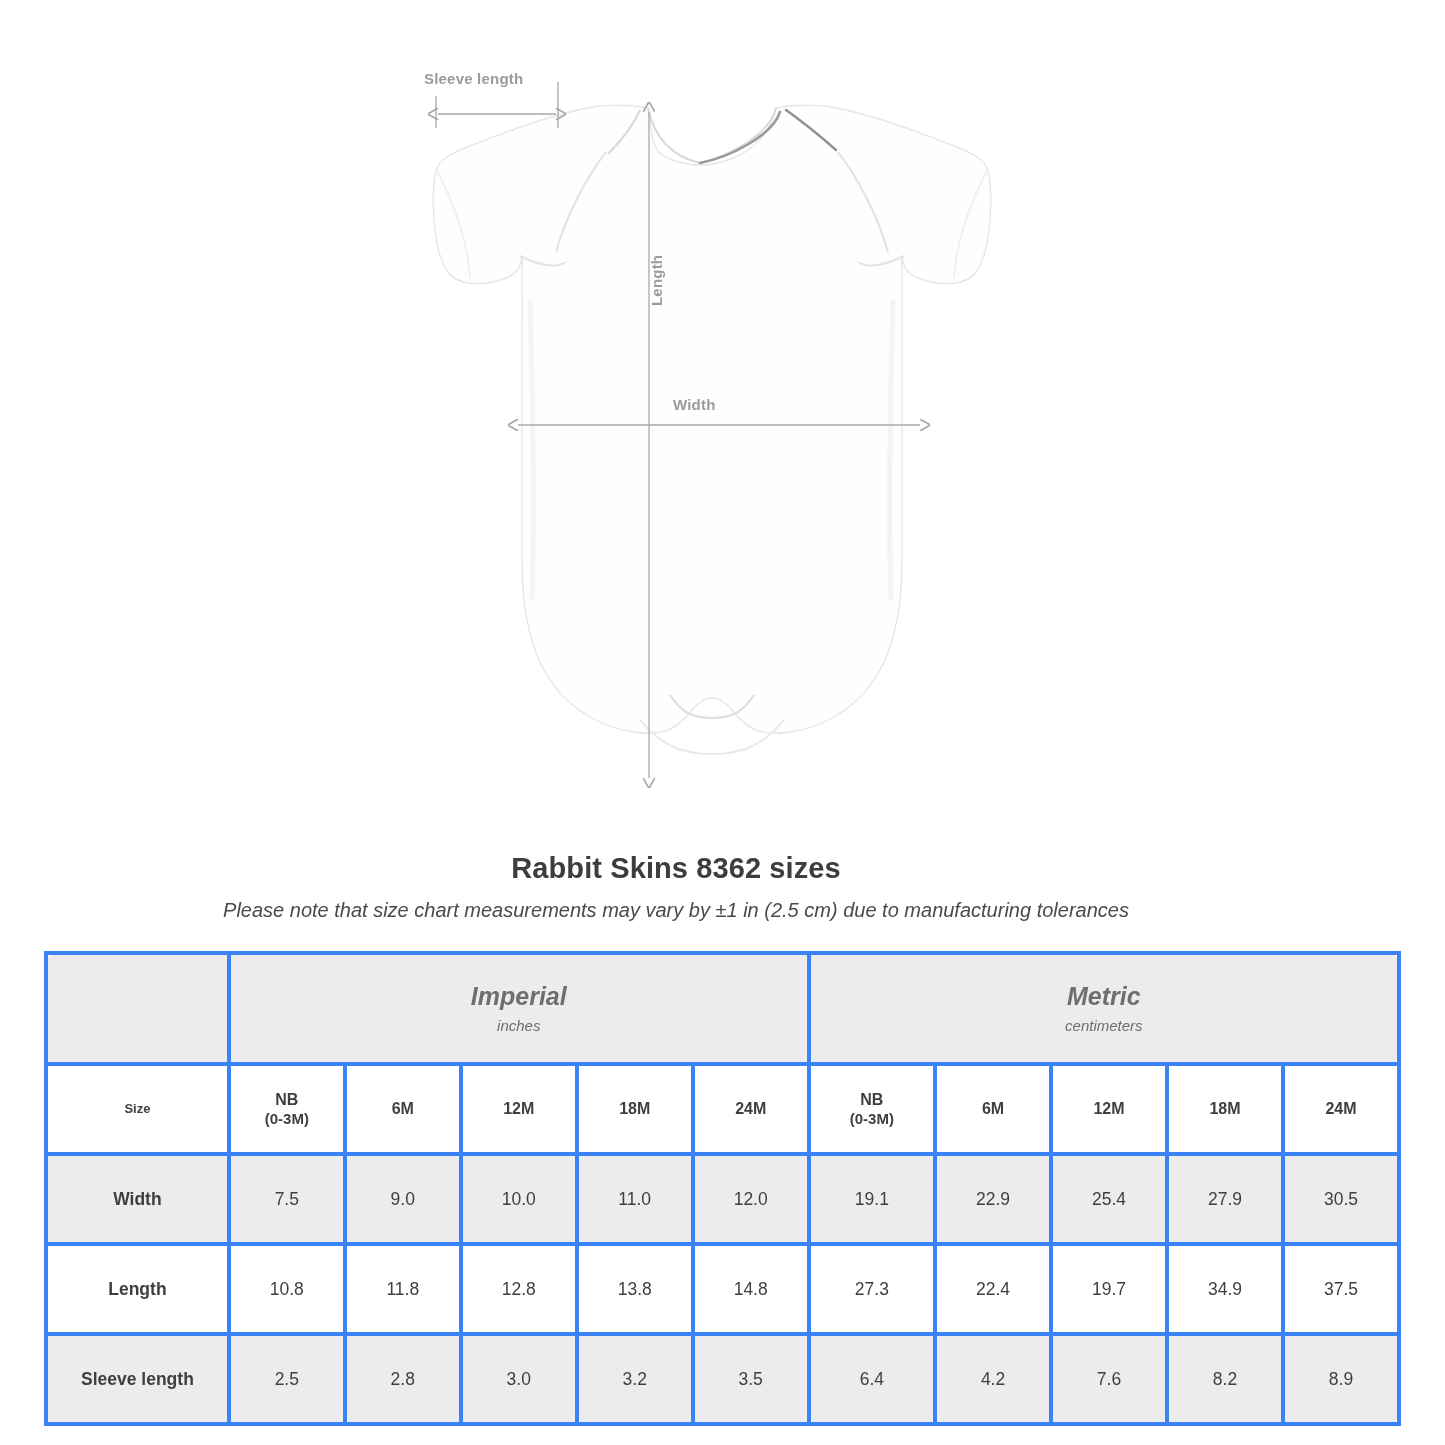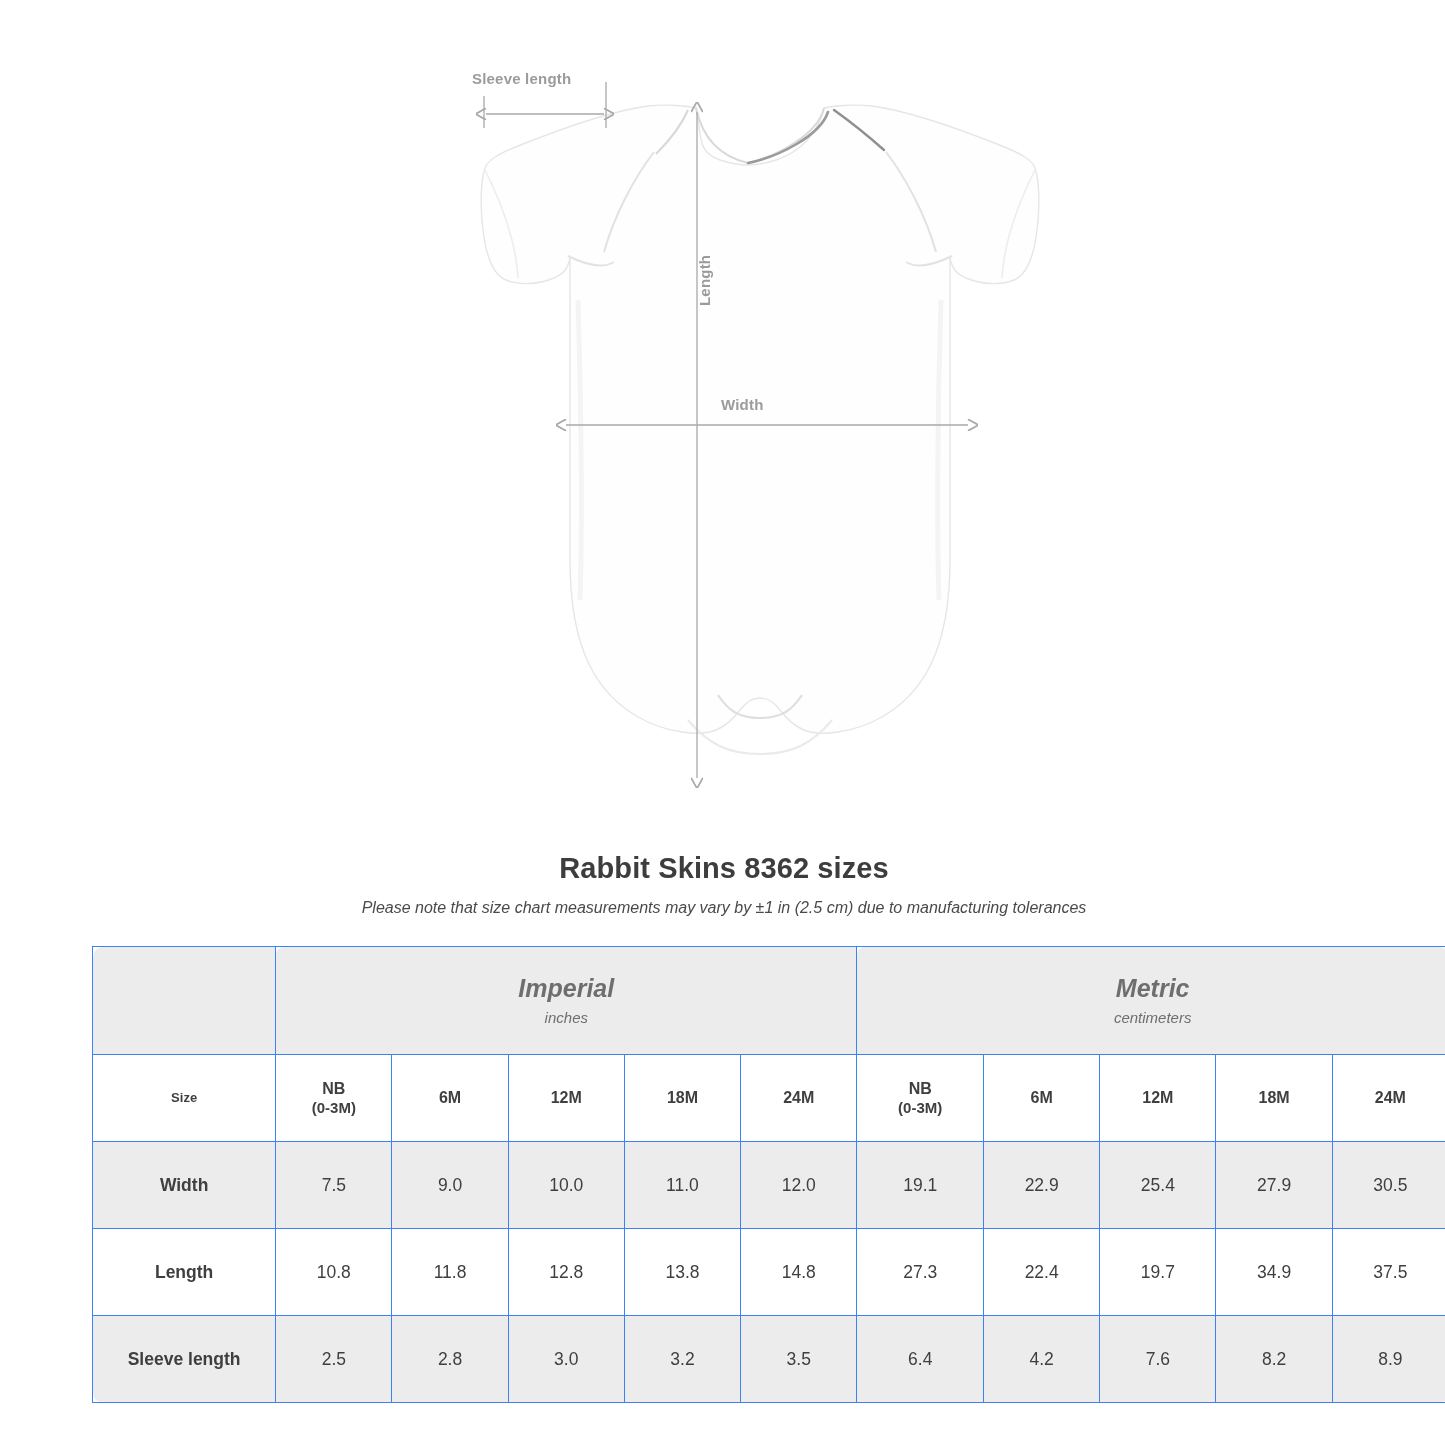--- a/index.html
+++ b/index.html
@@ -19,7 +19,6 @@
     position: relative;
     width: 1352px;
     height: 1445px;
-    margin-left: 48px;
   }
 
   

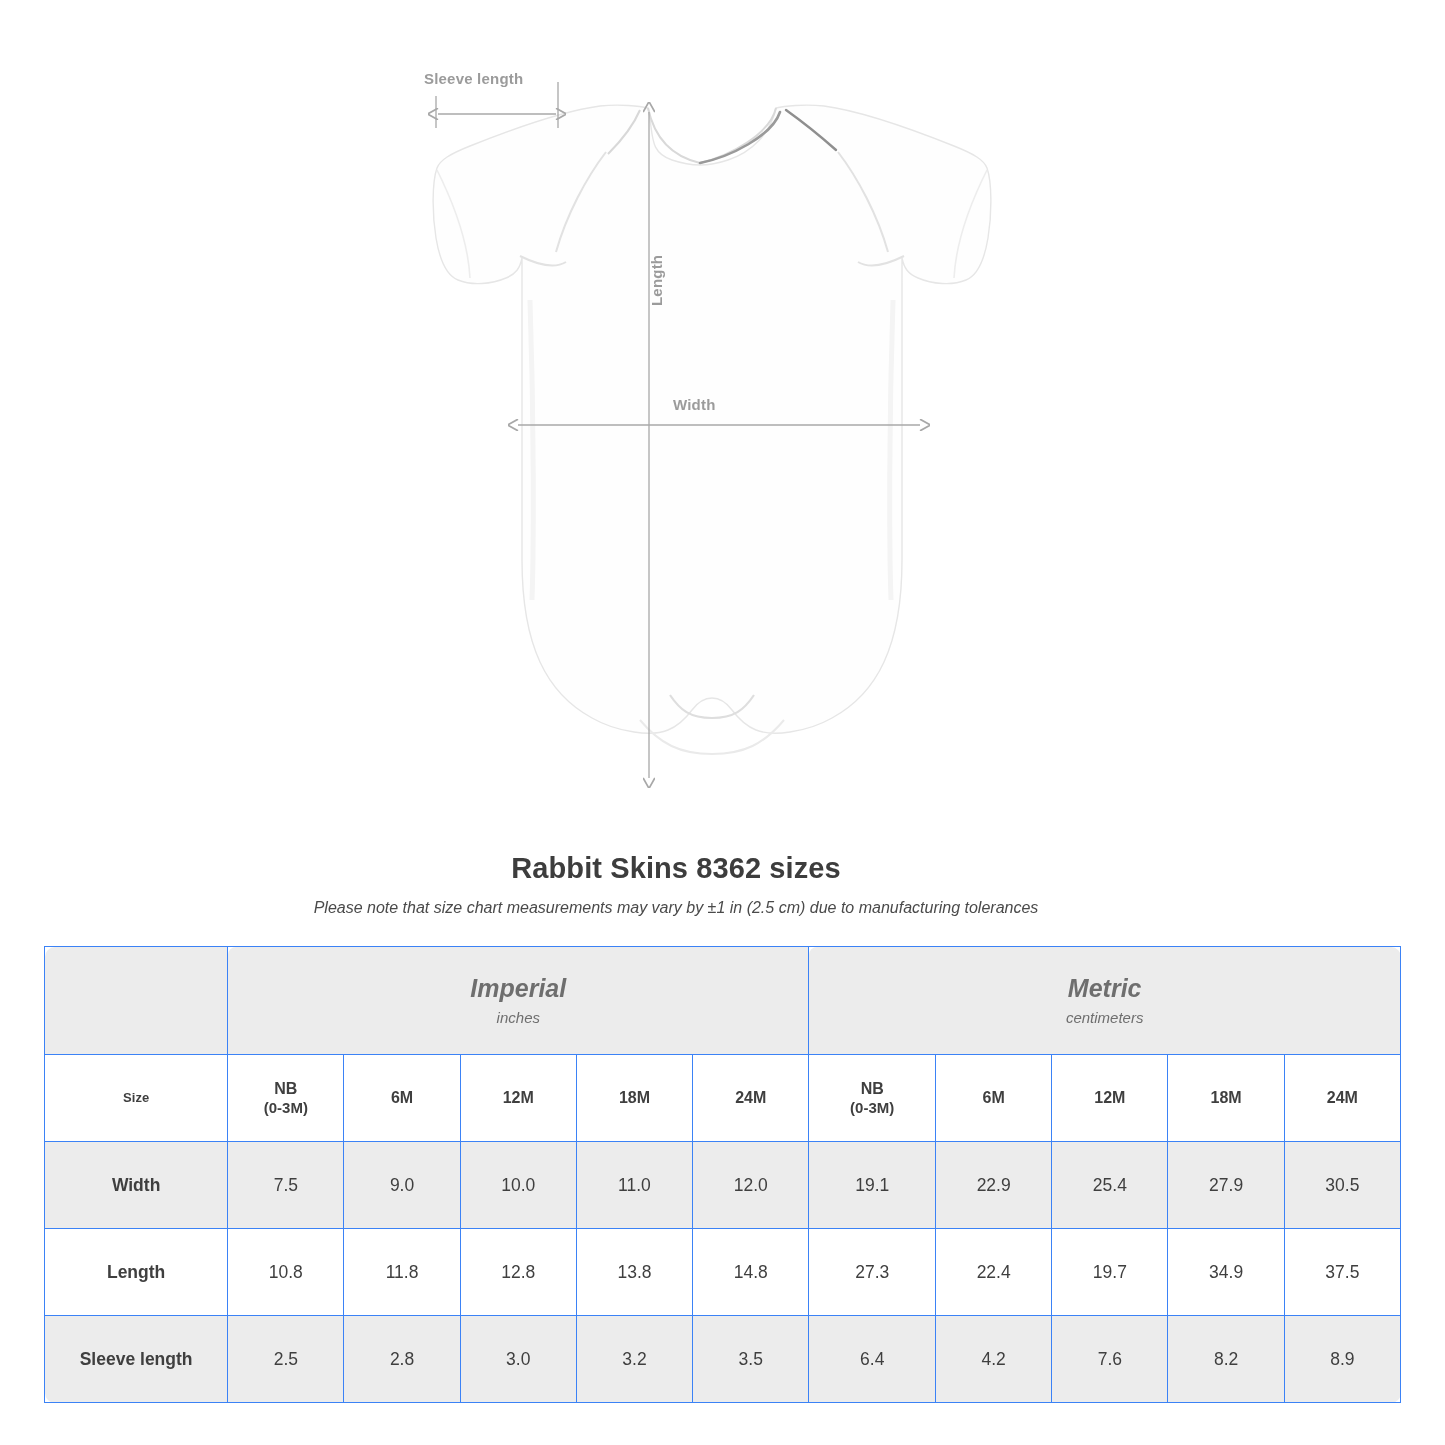--- a/index.html
+++ b/index.html
@@ -71,7 +71,7 @@
     letter-spacing: 0.1px;
   }
   .chart-note {
-    font-size: 16px;
+    font-size: 20px;
     font-style: italic;
     color: #4a4a4a;
     margin-top: 14px;

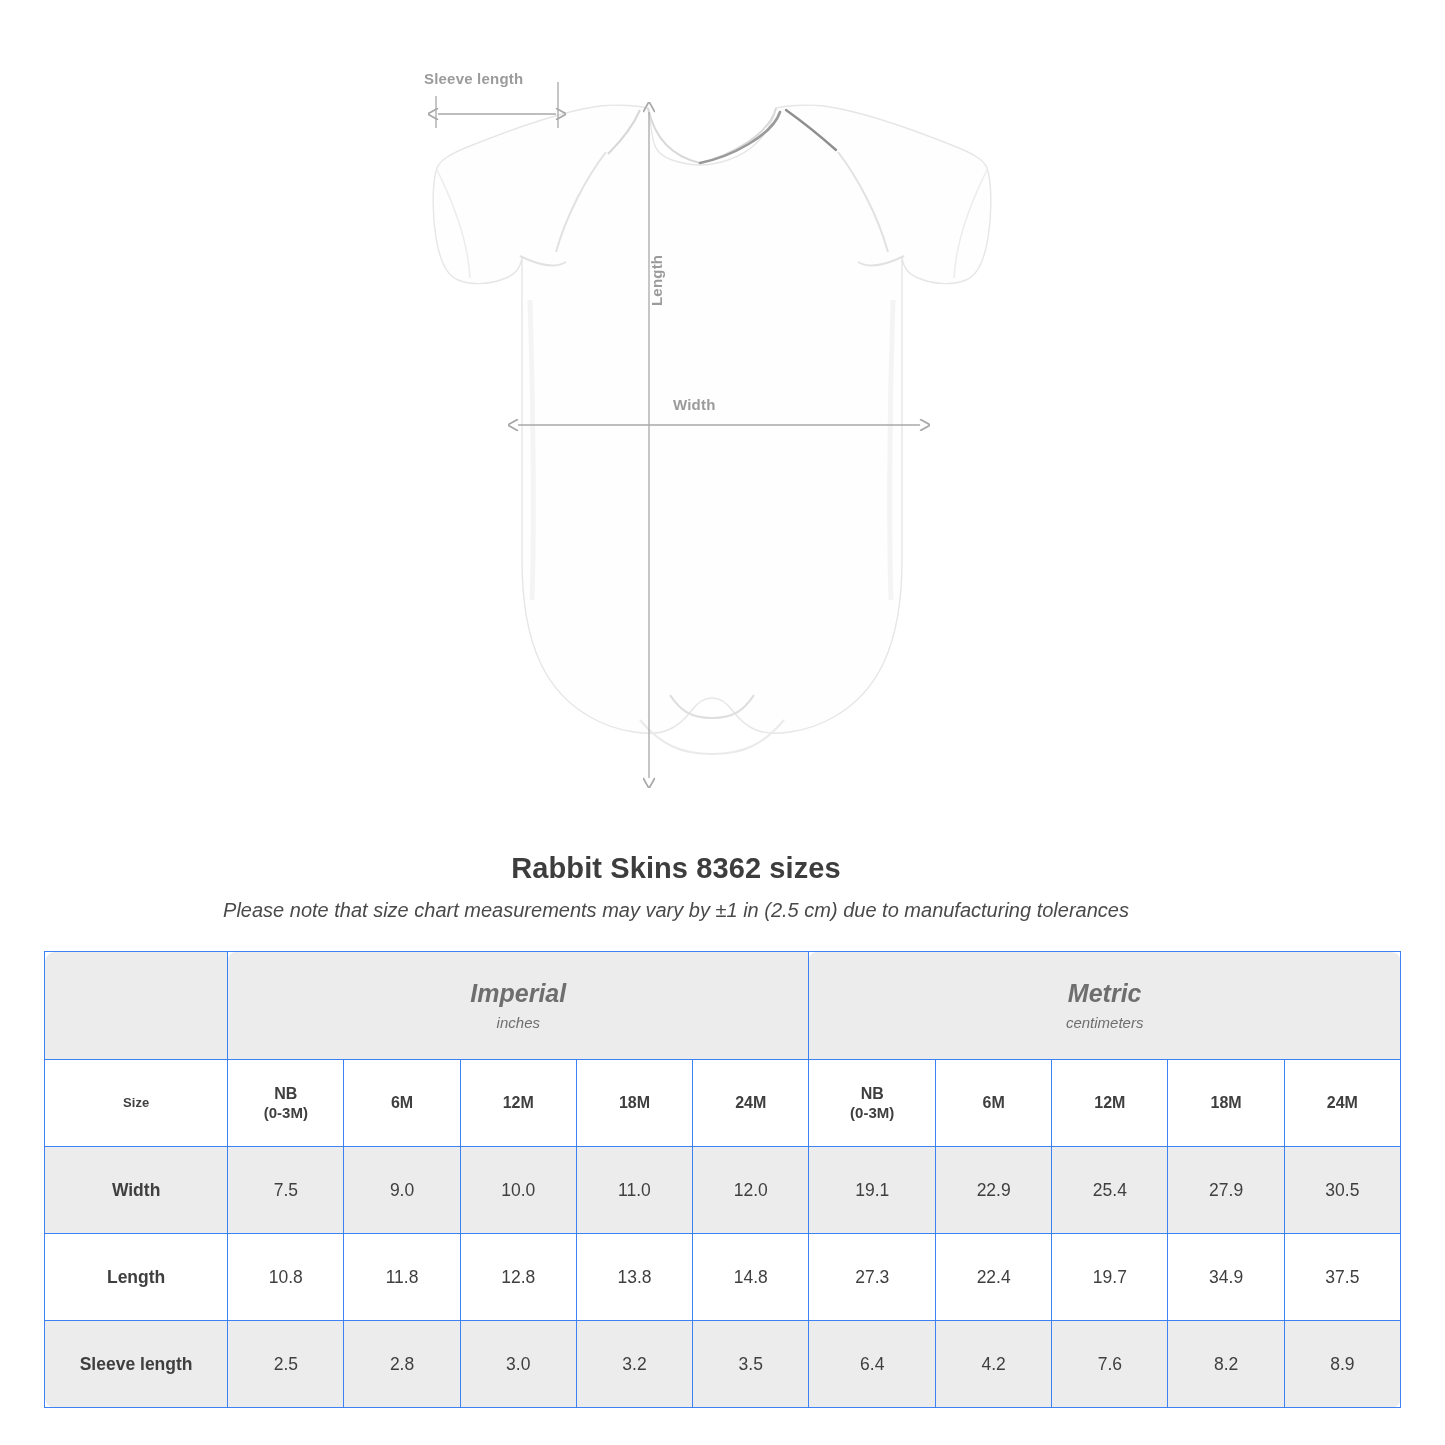--- a/index.html
+++ b/index.html
@@ -88,7 +88,7 @@
   }
   table.size-table td,
   table.size-table th {
-    border: 1px solid #3b82f6;
+    border: 4px solid #3b82f6;
     text-align: center;
     vertical-align: middle;
   }

